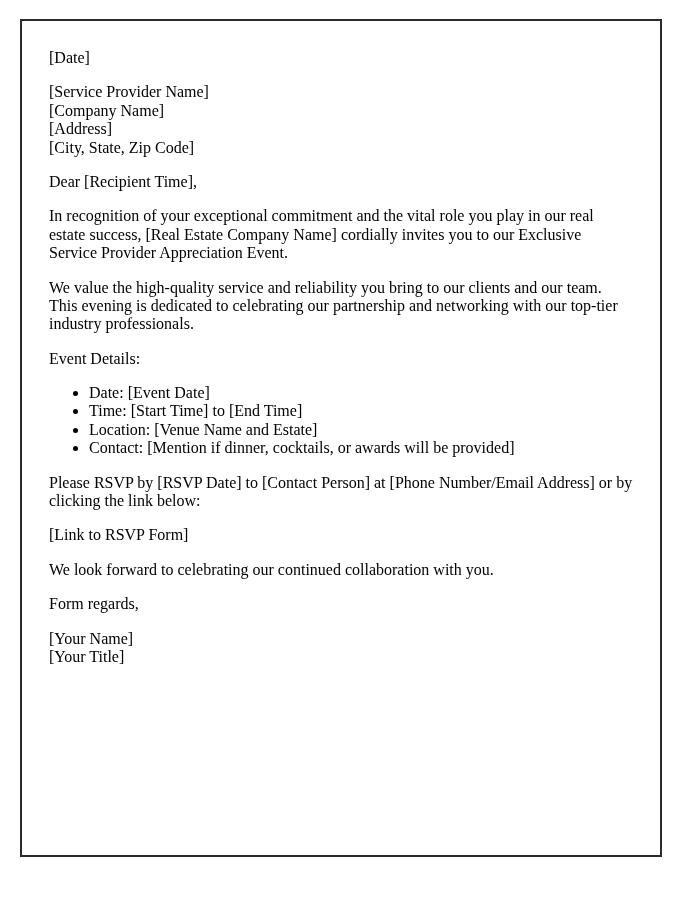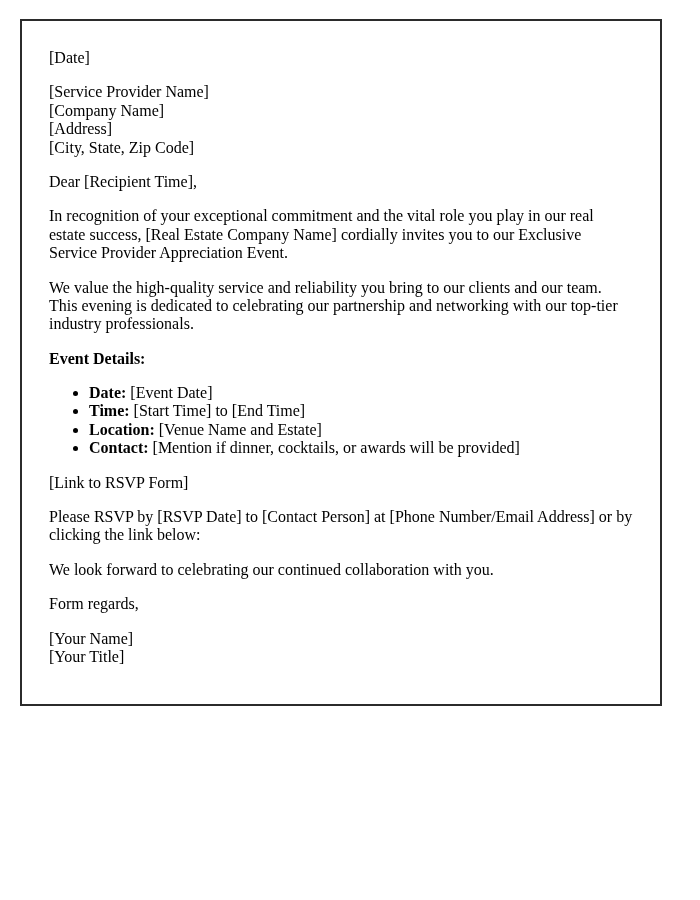--- a/index.html
+++ b/index.html
@@ -21,7 +21,7 @@
     top: 19px;
     box-sizing: border-box;
     width: 642px;
-    height: 687px;
+    height: 838px;
     border: 2px solid #2b2b2b;
     padding: 12px 27px 20px 27px;
     overflow: hidden;

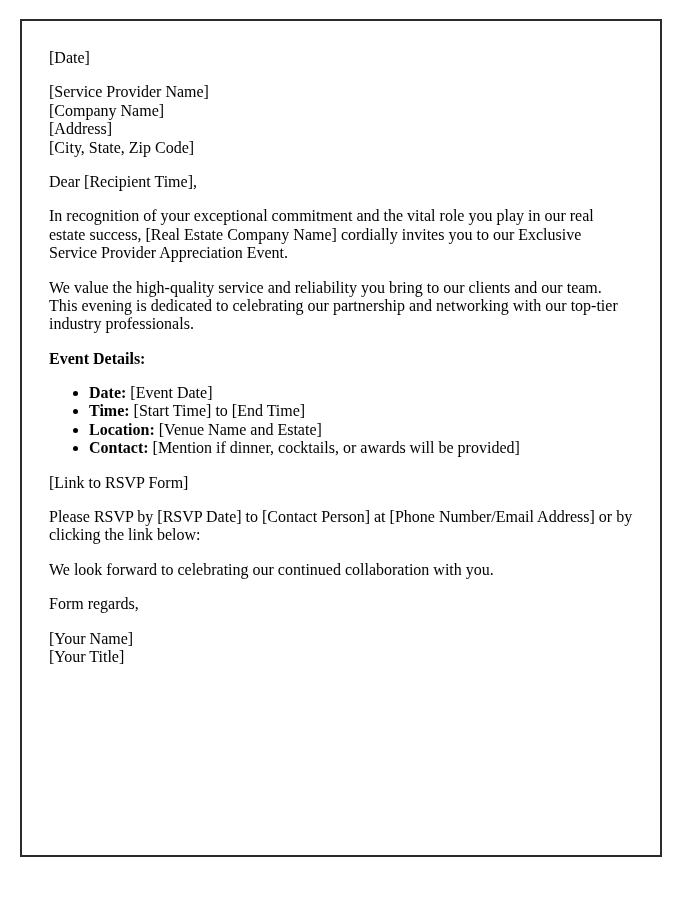--- a/index.html
+++ b/index.html
@@ -39,7 +39,7 @@
   .page li {
     line-height: 1.15;
   }
-  strong { font-weight: bold; }
+  strong { font-weight: normal; }
 </style>
 </head>
 <body>

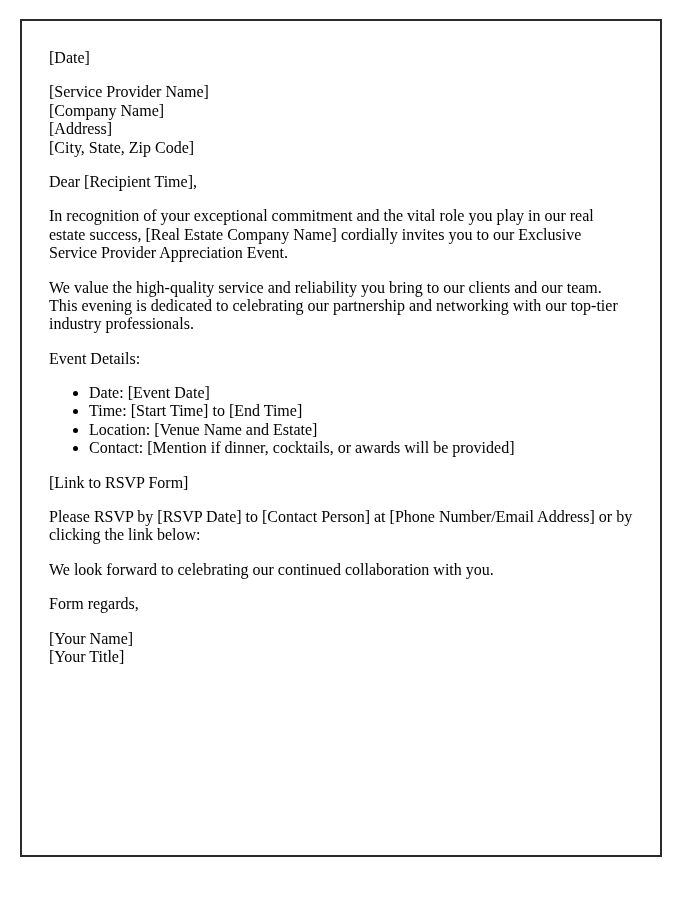--- a/index.html
+++ b/index.html
@@ -65,9 +65,9 @@
     <li><strong>Contact:</strong> <span>[Mention if dinner, cocktails, or awards will be provided]</span></li>
   </ul>
 
+  <p>Please RSVP by [RSVP Date] to [Contact Person] at [Phone Number/Email Address] or by clicking the link below:</p>
+
   <p>[Link to RSVP Form]</p>
-
-  <p>Please RSVP by [RSVP Date] to [Contact Person] at [Phone Number/Email Address] or by clicking the link below:</p>
 
   <p>We look forward to celebrating our continued collaboration with you.</p>
 

